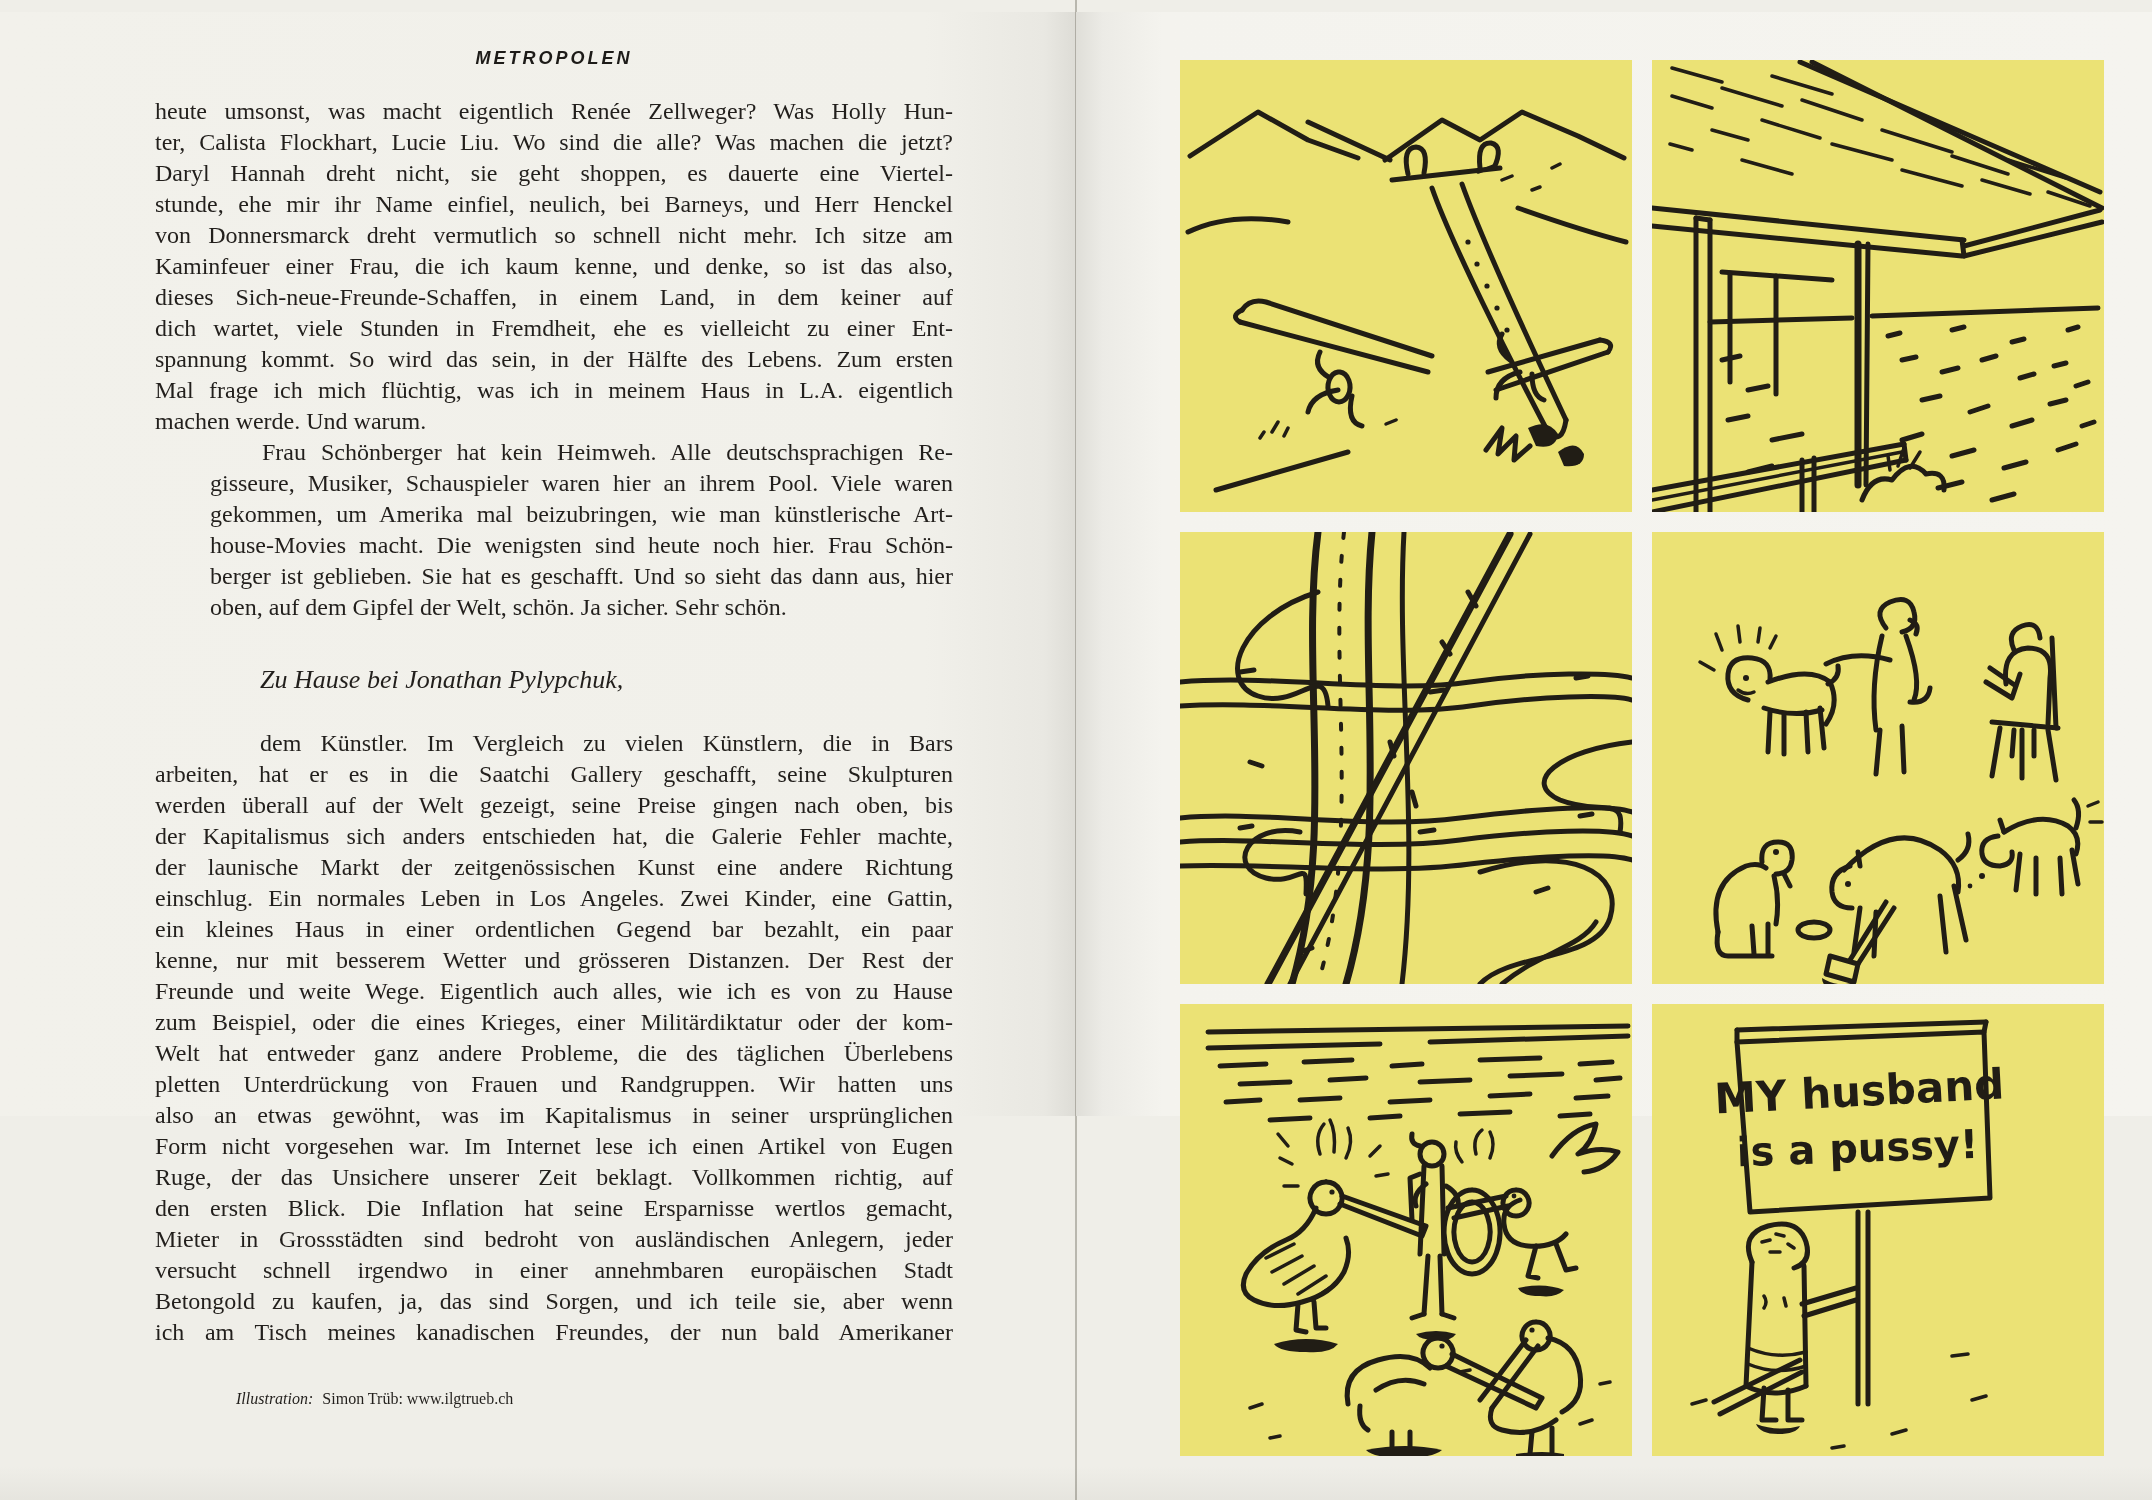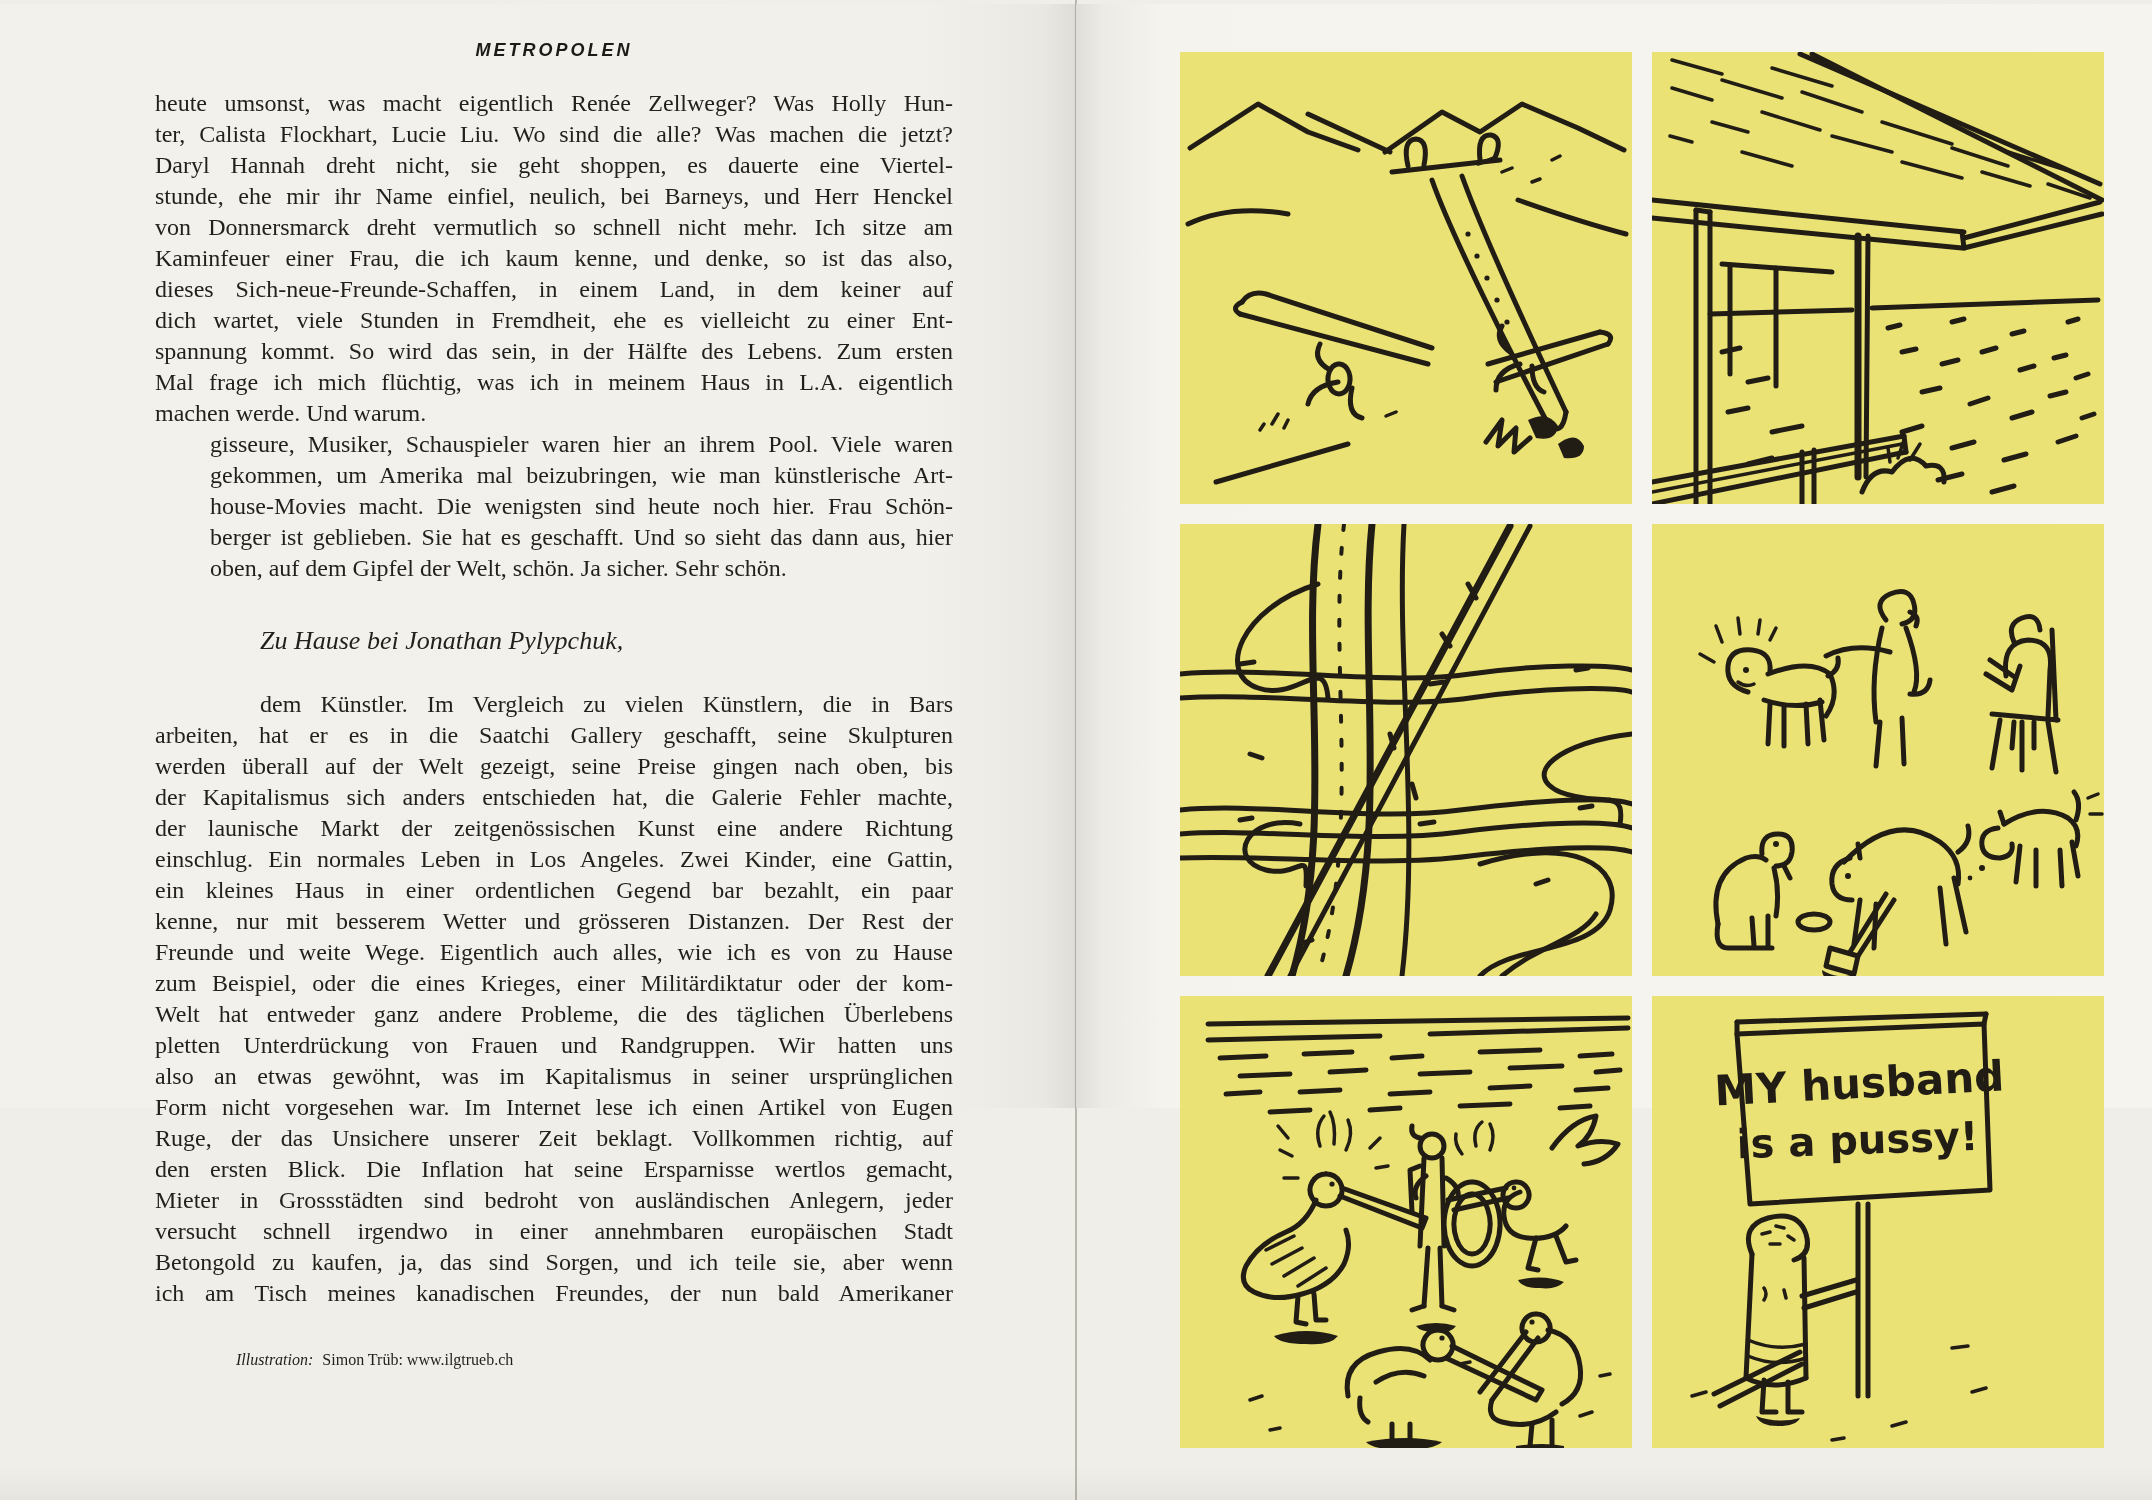--- a/index.html
+++ b/index.html
@@ -10,7 +10,7 @@
     color:#221f1c;
   }
   .spread{position:absolute;inset:0;}
-  .page{position:absolute;top:4px;height:1104px;}
+  .page{position:absolute;top:12px;height:1104px;}
   .page-left{
     left:0;width:1076px;
     background:linear-gradient(90deg,#f2f1eb 0%,#f1f0ea 86%,#e9e8e2 97%,#dddcd6 100%);

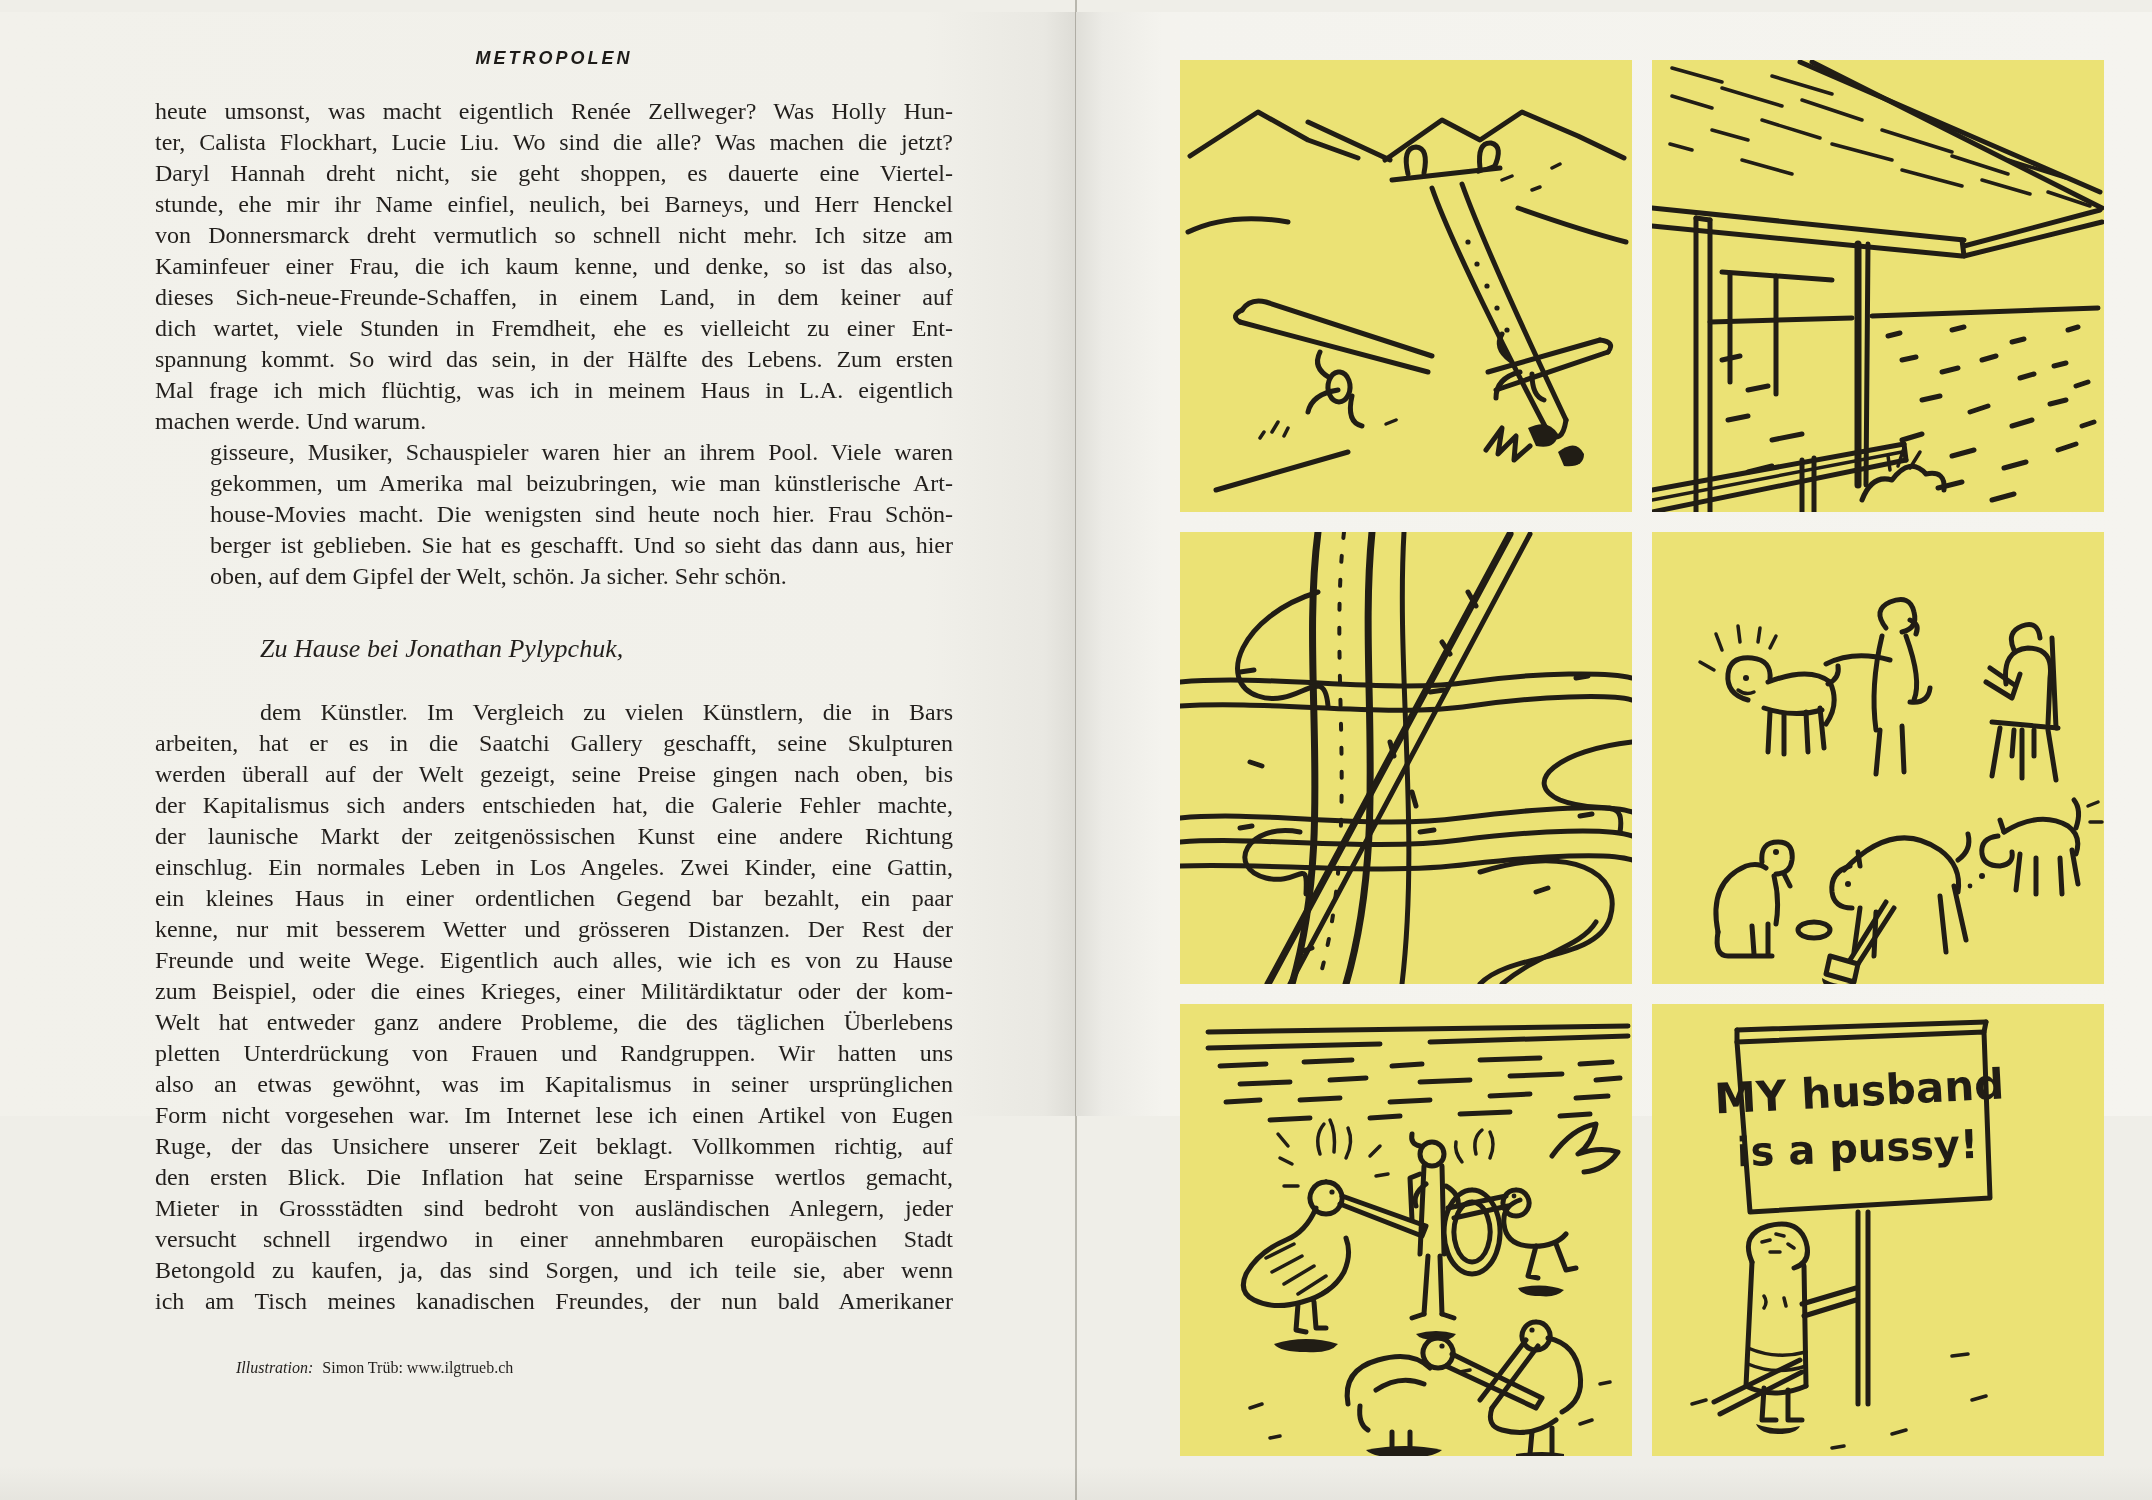--- a/index.html
+++ b/index.html
@@ -111,6 +111,7 @@
           <div class="line end">machen werde. Und warum.</div>
         </div>
       <div class="para block-indent">
+          <div class="line first">Frau Schönberger hat kein Heimweh. Alle deutschsprachigen Re-</div>
           <div class="line">gisseure, Musiker, Schauspieler waren hier an ihrem Pool. Viele waren</div>
           <div class="line">gekommen, um Amerika mal beizubringen, wie man künstlerische Art-</div>
           <div class="line">house-Movies macht. Die wenigsten sind heute noch hier. Frau Schön-</div>

